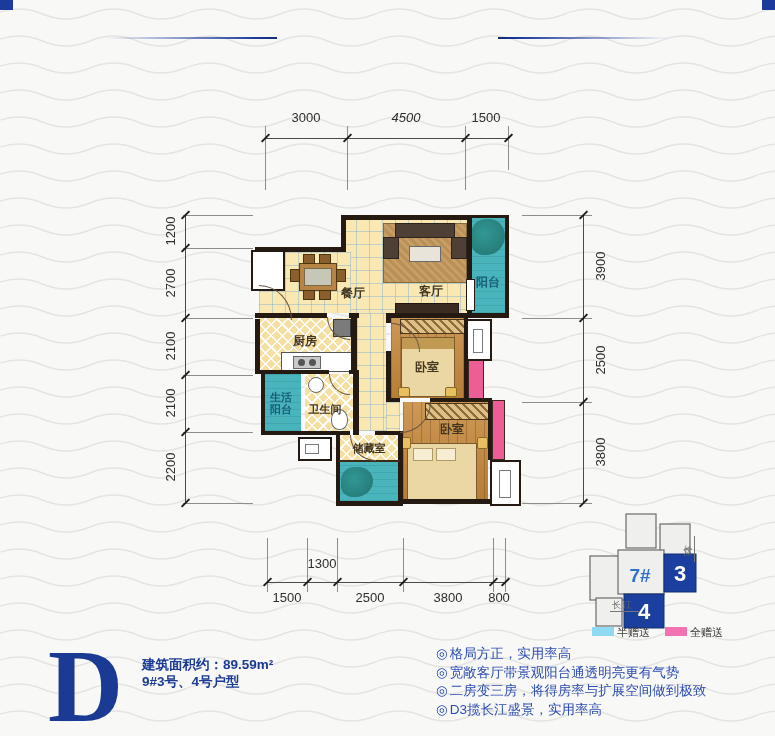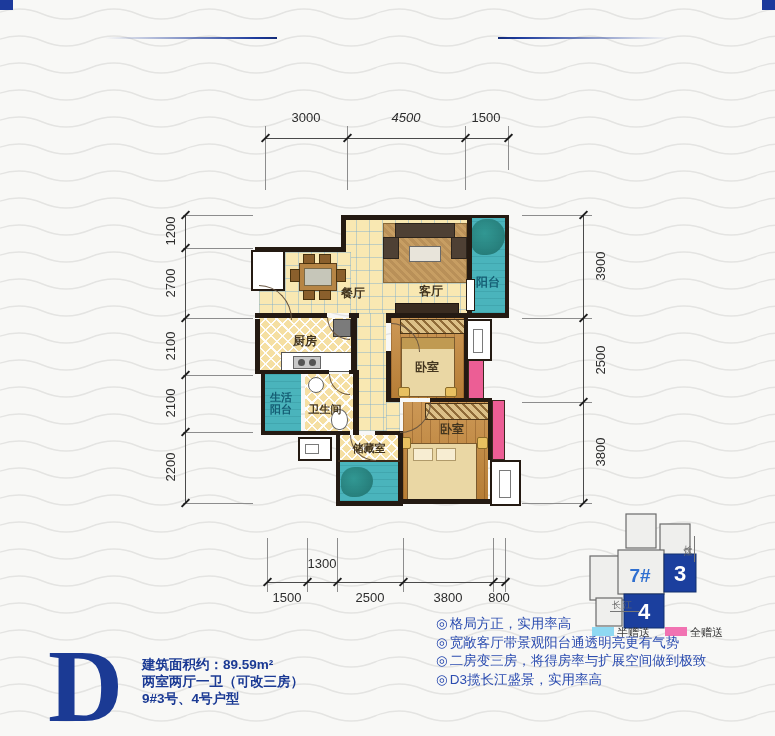--- a/index.html
+++ b/index.html
@@ -69,7 +69,7 @@
   .bigletter{position:absolute;left:48px;top:644px;font-family:"Liberation Serif",serif;font-weight:bold;
              font-size:104px;line-height:84px;color:#1b3a94;}
   .infolines{position:absolute;left:118px;top:656px;color:#1b3a94;font-size:13.5px;font-weight:bold;line-height:17px;padding-left:24px;}
-  .features{position:absolute;left:436px;top:615px;color:#2b4cb0;font-size:13.5px;line-height:18.5px;}
+  .features{position:absolute;left:436px;top:645px;color:#2b4cb0;font-size:13.5px;line-height:18.5px;}
   .features .row{white-space:nowrap;}
   .features .bu{margin-right:2px;}
 </style>

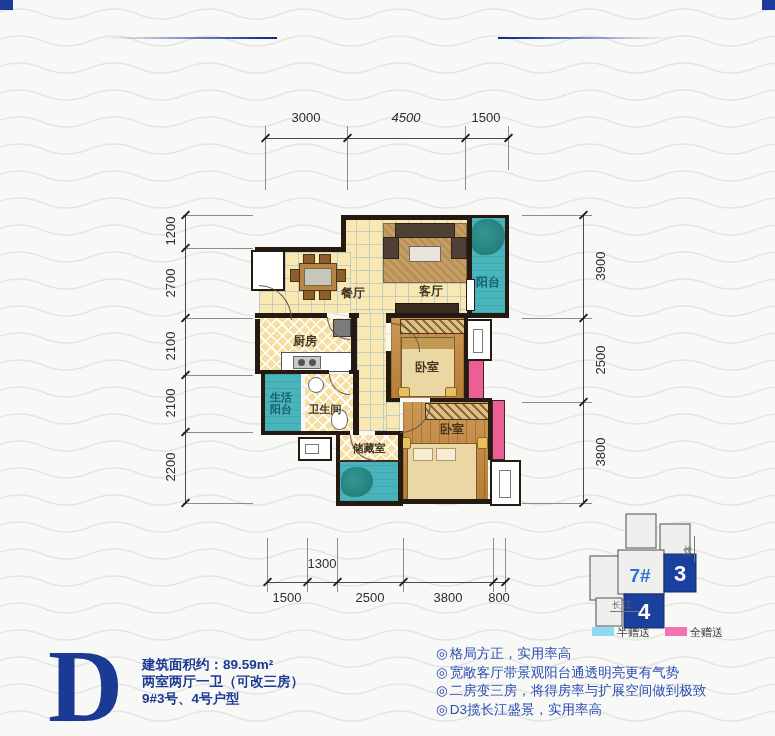--- a/index.html
+++ b/index.html
@@ -310,7 +310,6 @@
   <div class="bigletter">D</div>
   <div class="infolines">
     <div>建筑面积约：89.59m²</div>
-    <div>两室两厅一卫（可改三房）</div>
     <div>9#3号、4号户型</div>
   </div>
 

